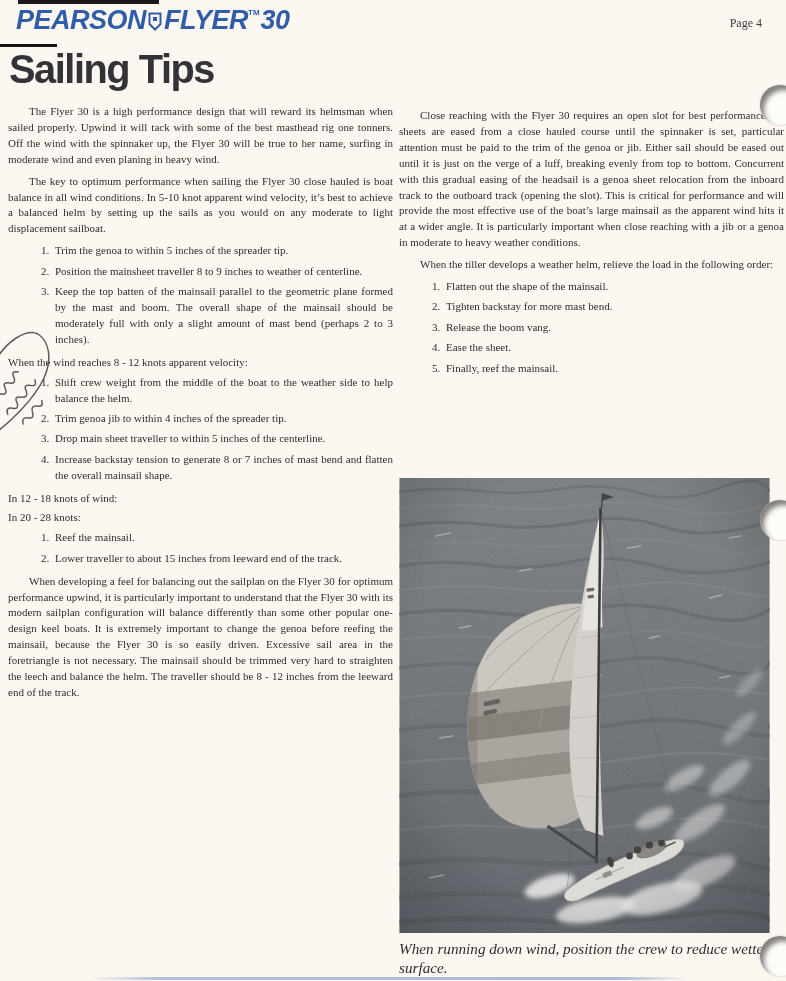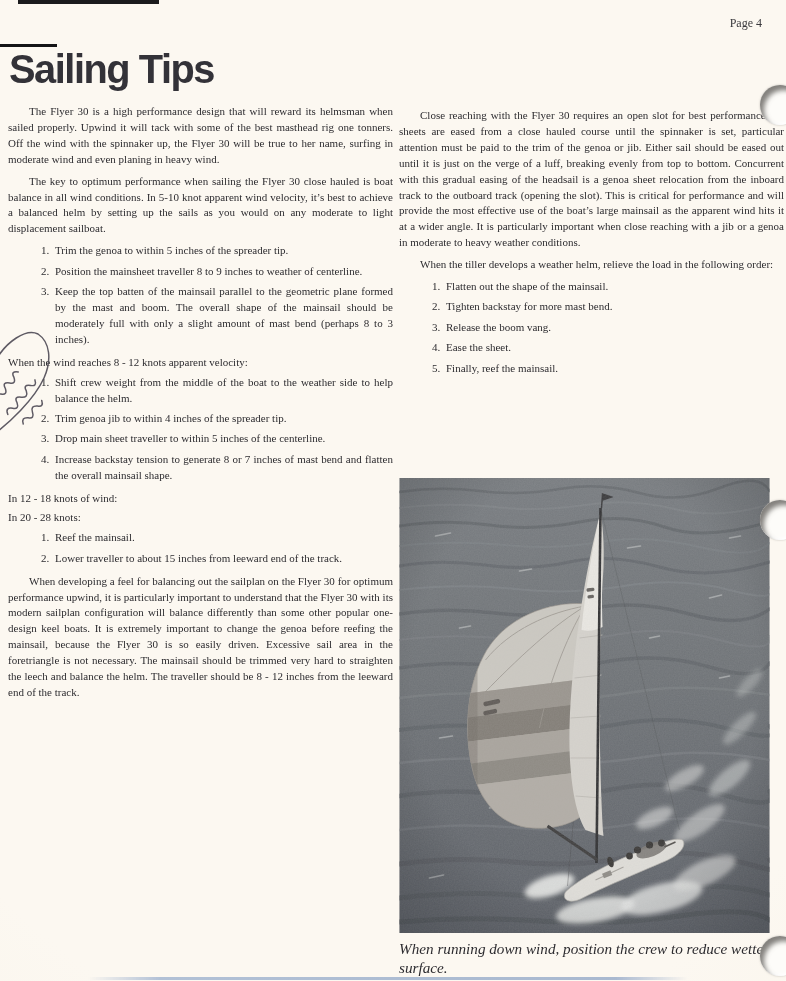--- a/index.html
+++ b/index.html
@@ -49,6 +49,12 @@
 
   <div class="top-strip"></div>
 
+  <div class="logo">
+    <span>PEARSON</span><span class="pennant"><svg viewBox="0 0 14 19" width="14" height="19">
+          <path d="M1.5,1.5 h11 v10.5 l-5.5,5.5 l-5.5,-5.5 Z" fill="none" stroke="#2f5da9" stroke-width="2"></path>
+          <path d="M5,5 h4 v4 h-4 Z" fill="#2f5da9"></path>
+        </svg></span><span>FLYER</span><span class="tm">TM</span><span>30</span>
+  </div>
 
   <div class="page-num">Page 4</div>
 

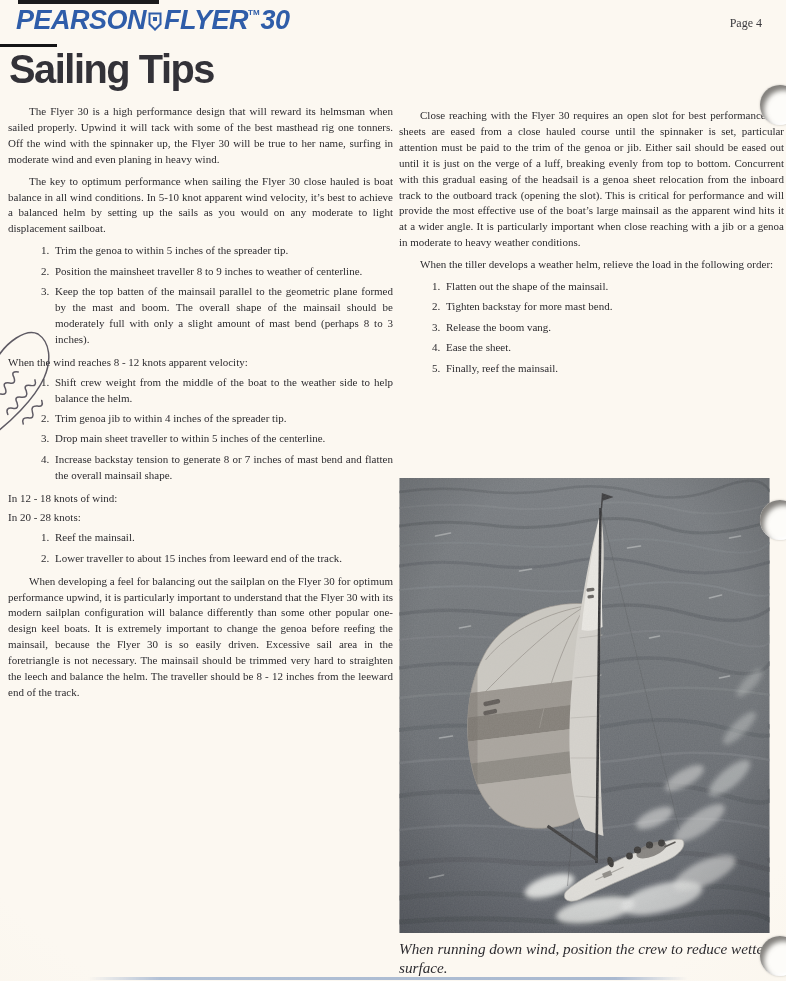--- a/index.html
+++ b/index.html
@@ -67,7 +67,7 @@
     <ol>
         <li>Trim the genoa to within 5 inches of the spreader tip.</li>
         <li>Position the mainsheet traveller 8 to 9 inches to weather of centerline.</li>
-        <li>Keep the top batten of the mainsail parallel to the geometric plane formed by the mast and boom. The overall shape of the mainsail should be moderately full with only a slight amount of mast bend (perhaps 8 to 3 inches).</li>
+        <li>Keep the top batten of the mainsail parallel to the geometric plane formed by the mast and boom. The overall shape of the mainsail should be moderately full with only a slight amount of mast bend (perhaps 2 to 3 inches).</li>
       </ol>
     <p class="section-heading">When the wind reaches 8 - 12 knots apparent velocity:</p>
     <ol>

